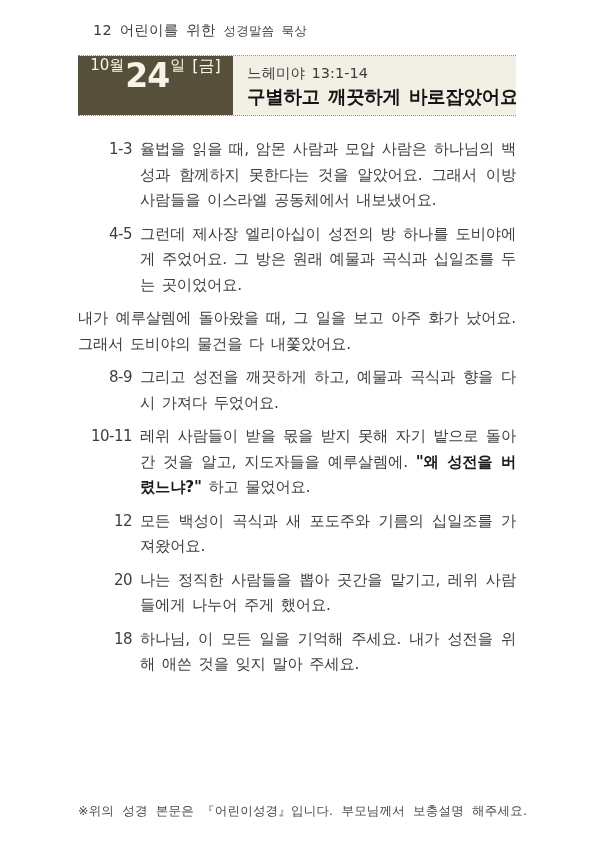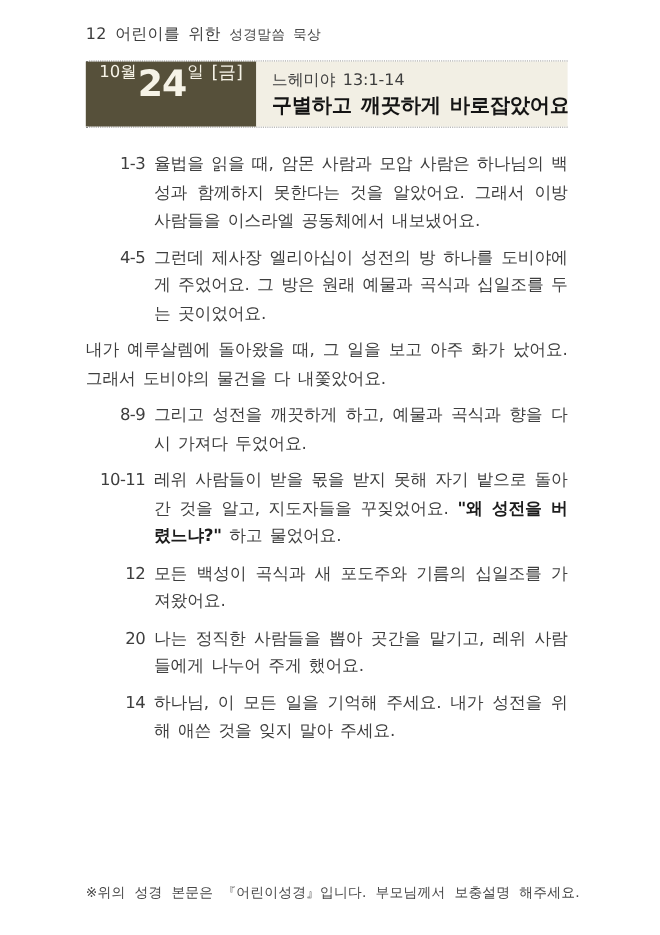--- a/index.html
+++ b/index.html
@@ -21,6 +21,7 @@
     letter-spacing:0.2px;
     word-spacing:3px;
     white-space:nowrap;
+    margin-left:15px;
   }
   .running-head .book-title { font-size:12.5px; color:#4a4a4a; }
 

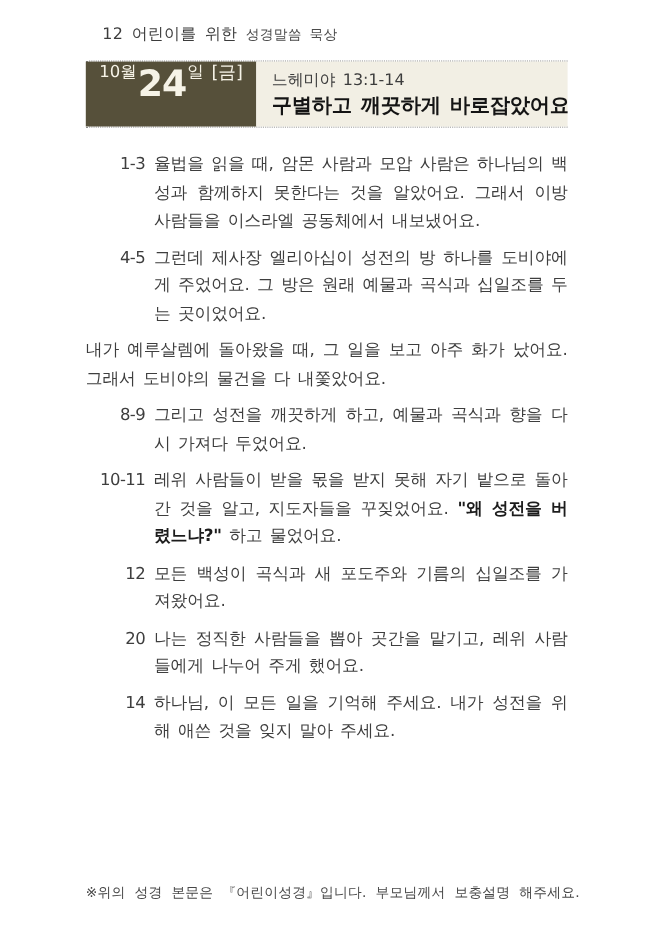--- a/index.html
+++ b/index.html
@@ -135,7 +135,7 @@
 
   <div class="verse">
     <div class="verse-num">10-11</div>
-    <div class="verse-text"><span>레위 사람들이 받을 몫을 받지 못해 자기 밭으로 돌아간 것을 알고, 지도자들을 꾸짖었어요. </span><span class="bold">"왜 성전을 버렸느냐?"</span><span> 하고 물었어요.</span></div>
+    <div class="verse-text"><span>레위 사람들이 받을 몫을 받지 못해 자기 밭으로 돌아간 것을 알고, 지도자들을 예루살렘에. </span><span class="bold">"왜 성전을 버렸느냐?"</span><span> 하고 물었어요.</span></div>
   </div>
 
   <div class="verse">

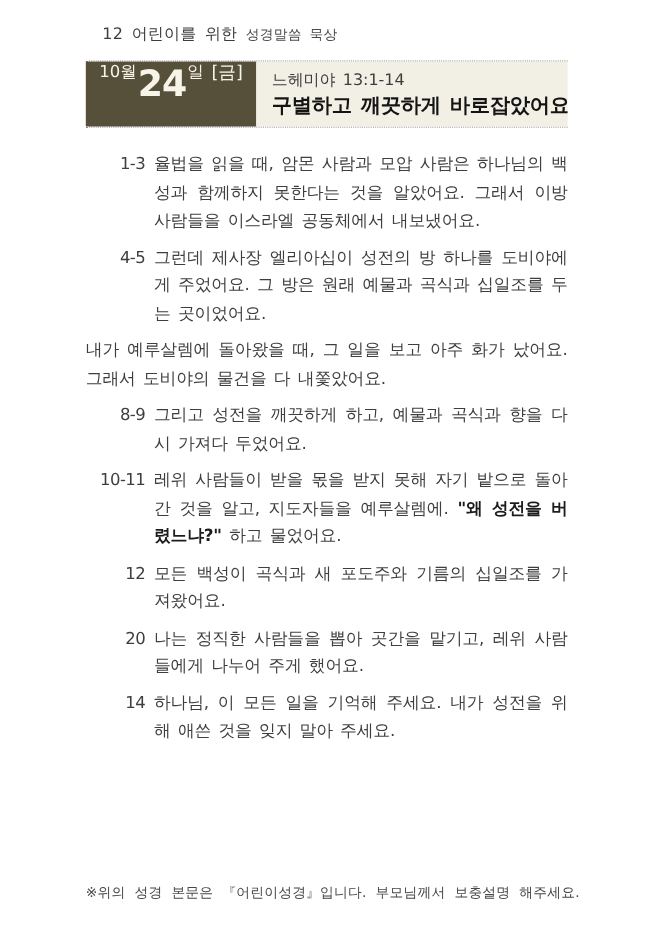--- a/index.html
+++ b/index.html
@@ -149,7 +149,7 @@
   </div>
 
   <div class="verse">
-    <div class="verse-num">14</div>
+    <div class="verse-num">18</div>
     <div class="verse-text"><span>하나님, 이 모든 일을 기억해 주세요. 내가 성전을 위해 애쓴 것을 잊지 말아 주세요.</span></div>
   </div>
 </div>

